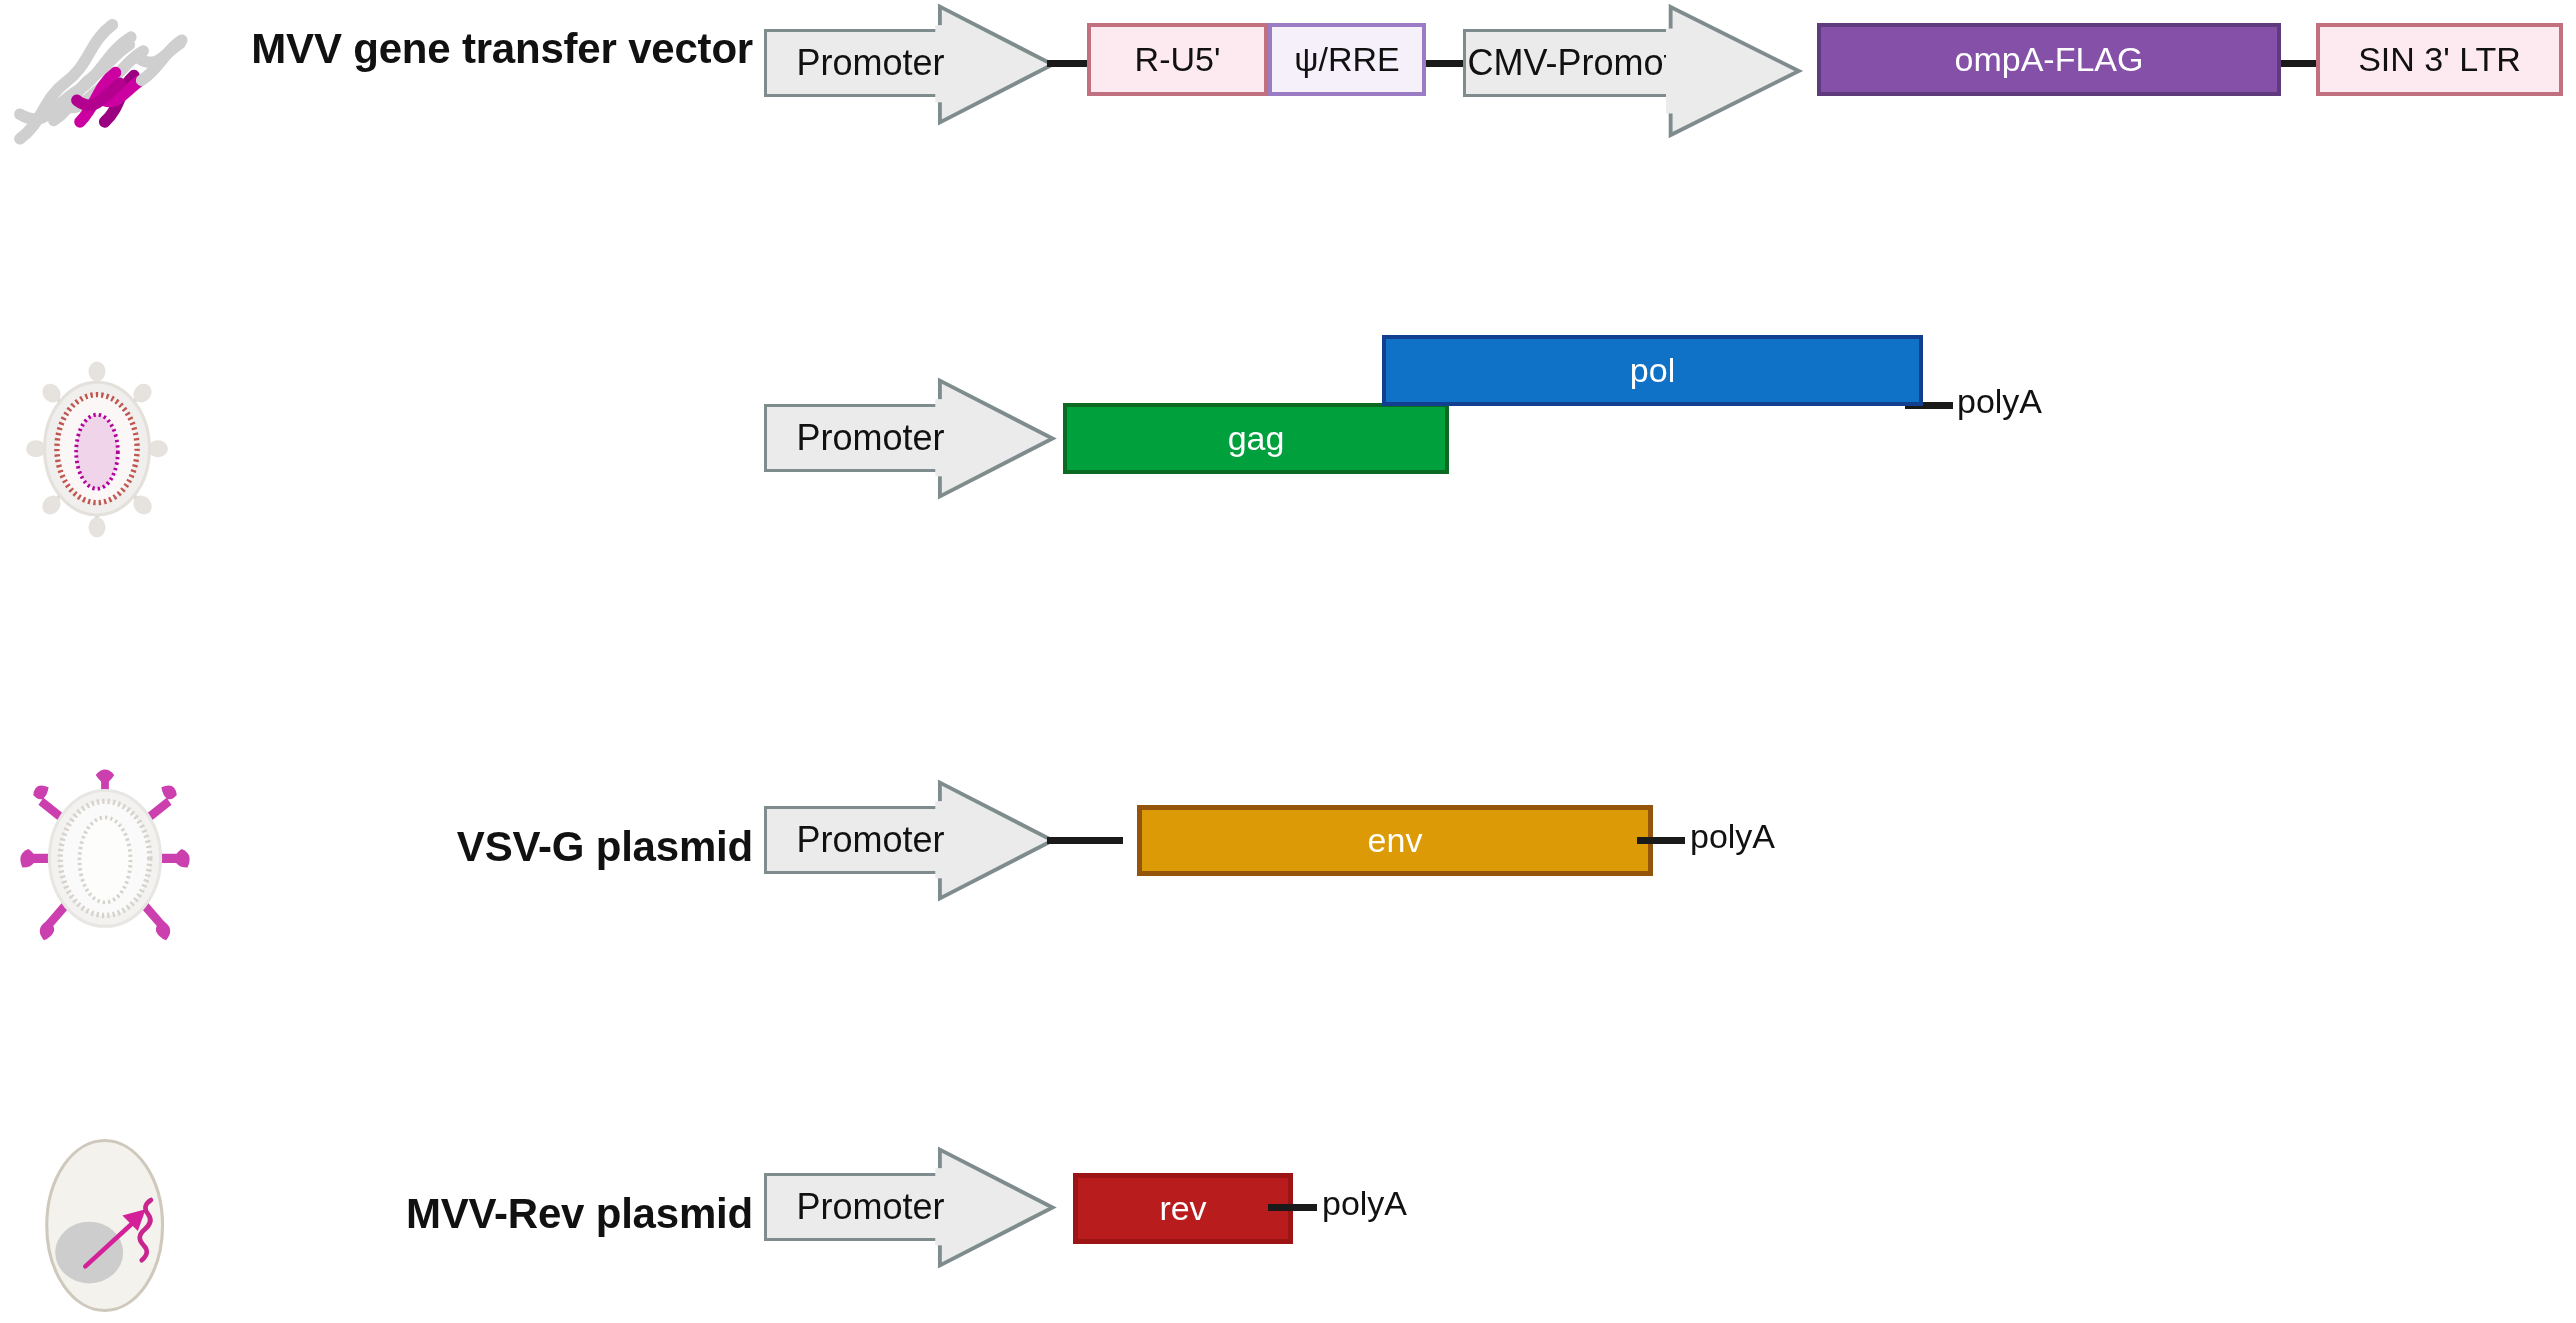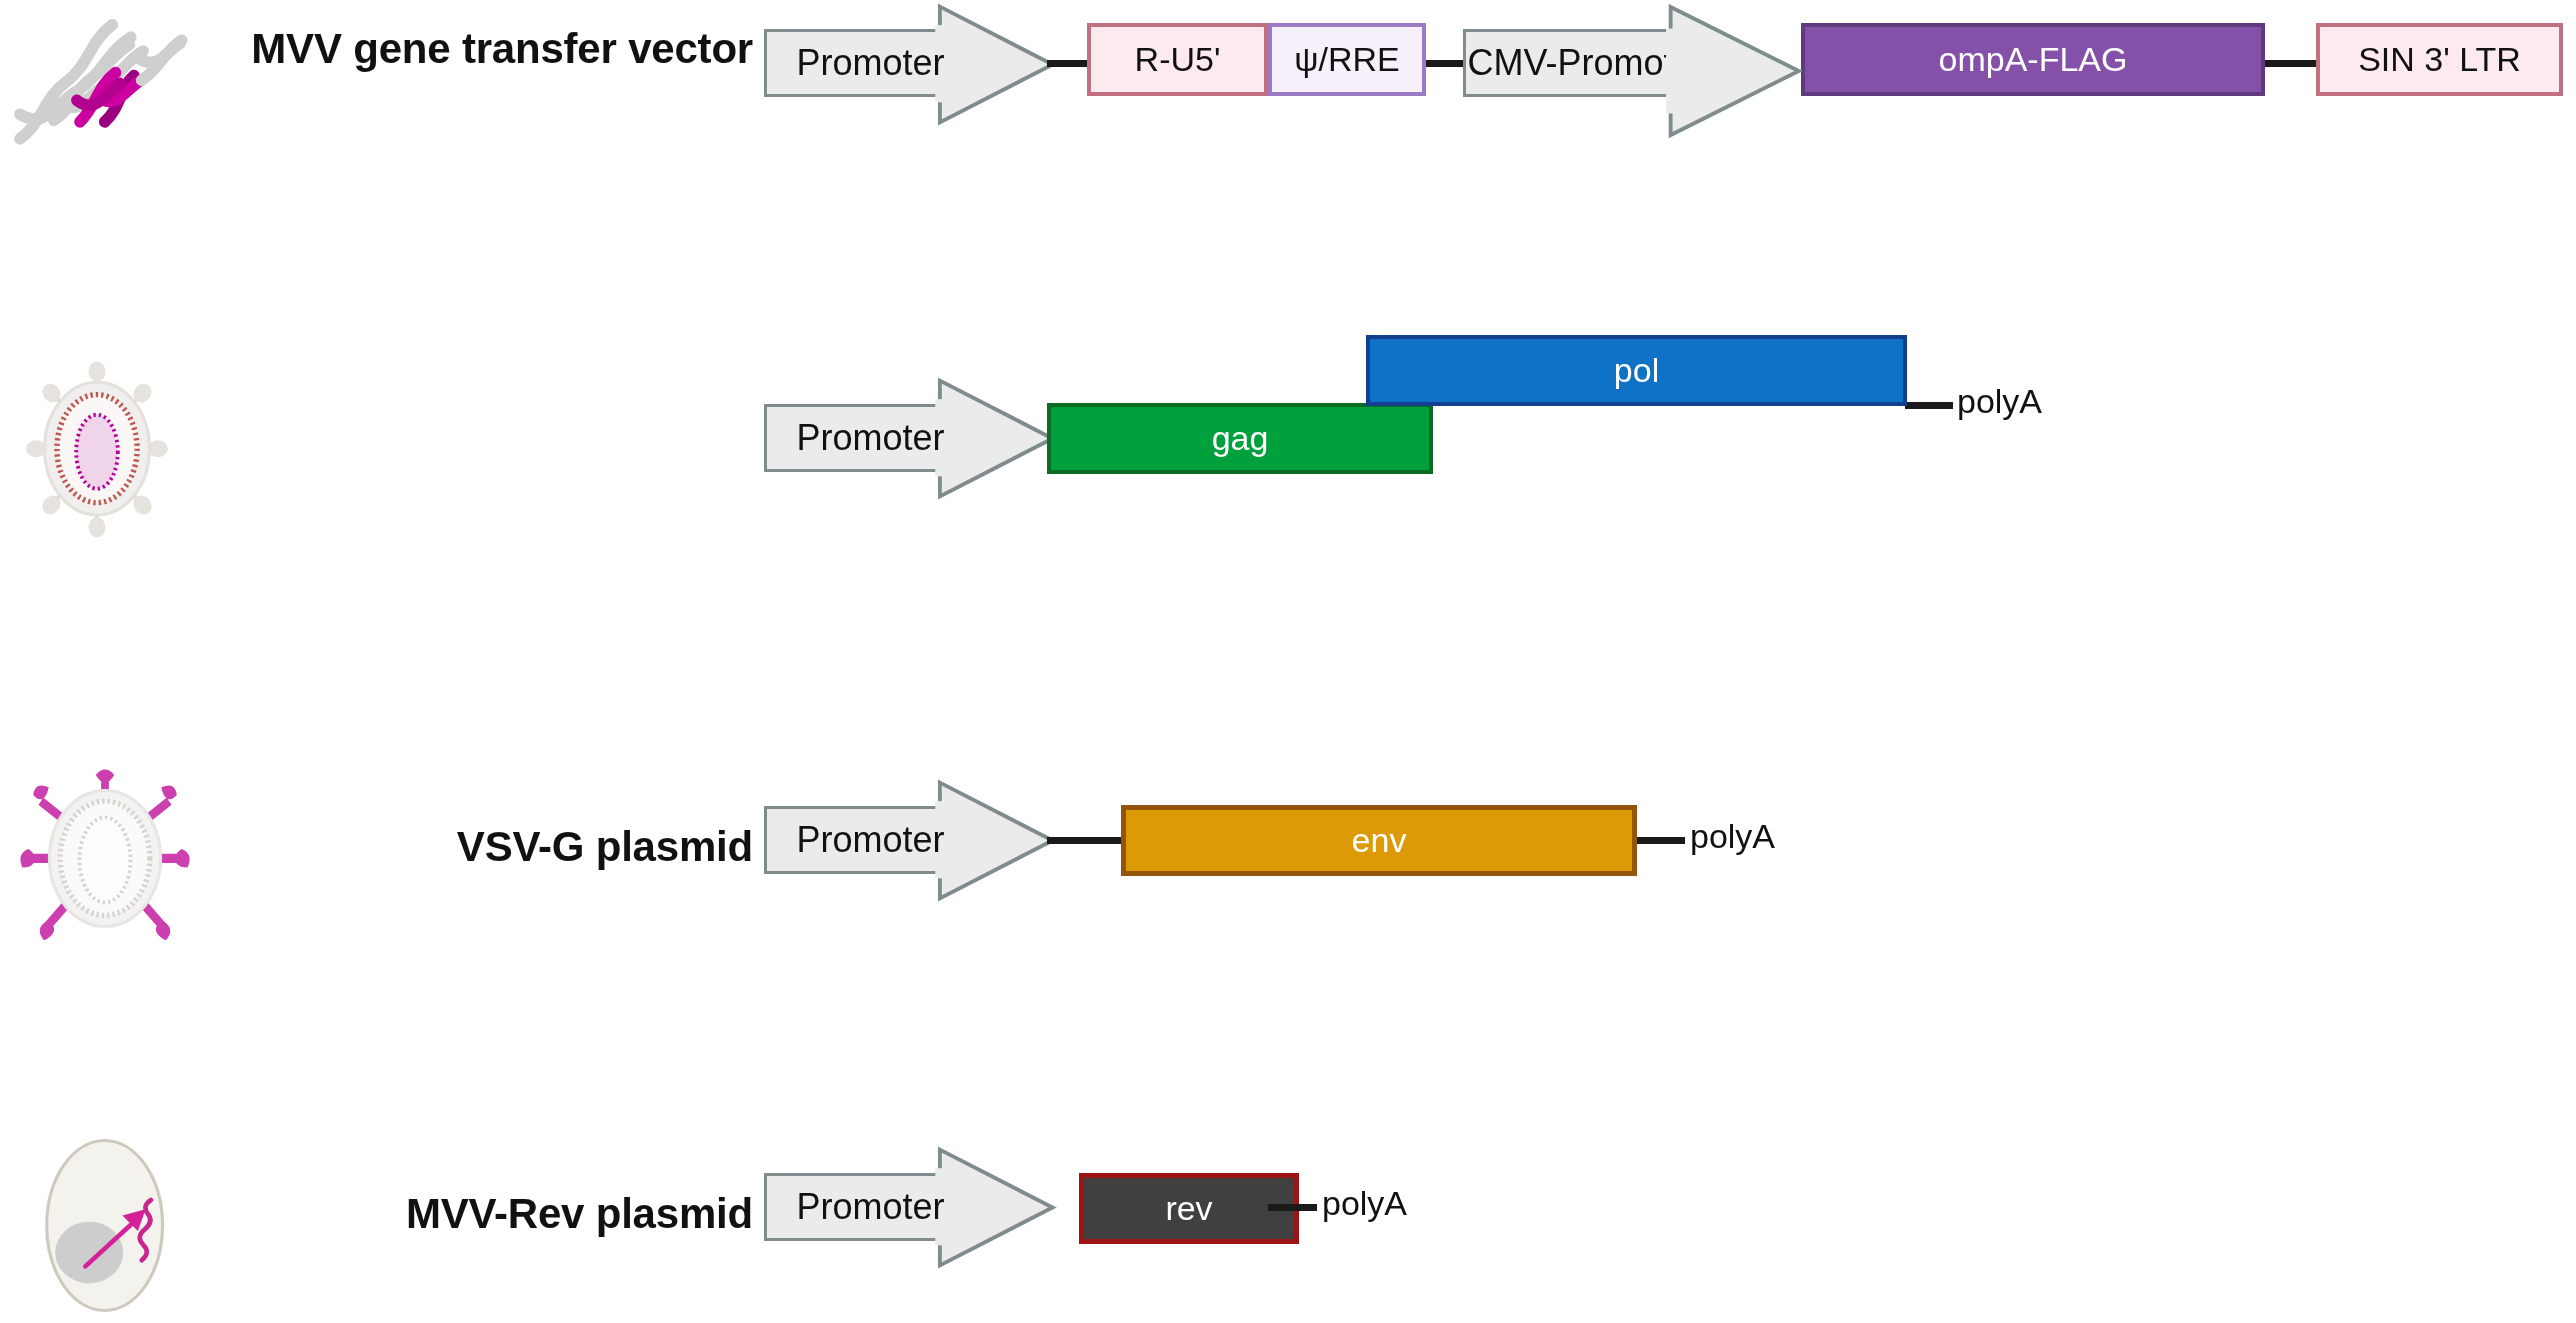--- a/index.html
+++ b/index.html
@@ -67,7 +67,7 @@
     font-size: 34px;
     white-space: nowrap;
   }
-  .gbox.filled { color: #ffffff; }
+  .gbox.filled { color: #ffffff; margin-left: 16px; }
   .gbox.pale   { color: #111111; }
 
   .connector {

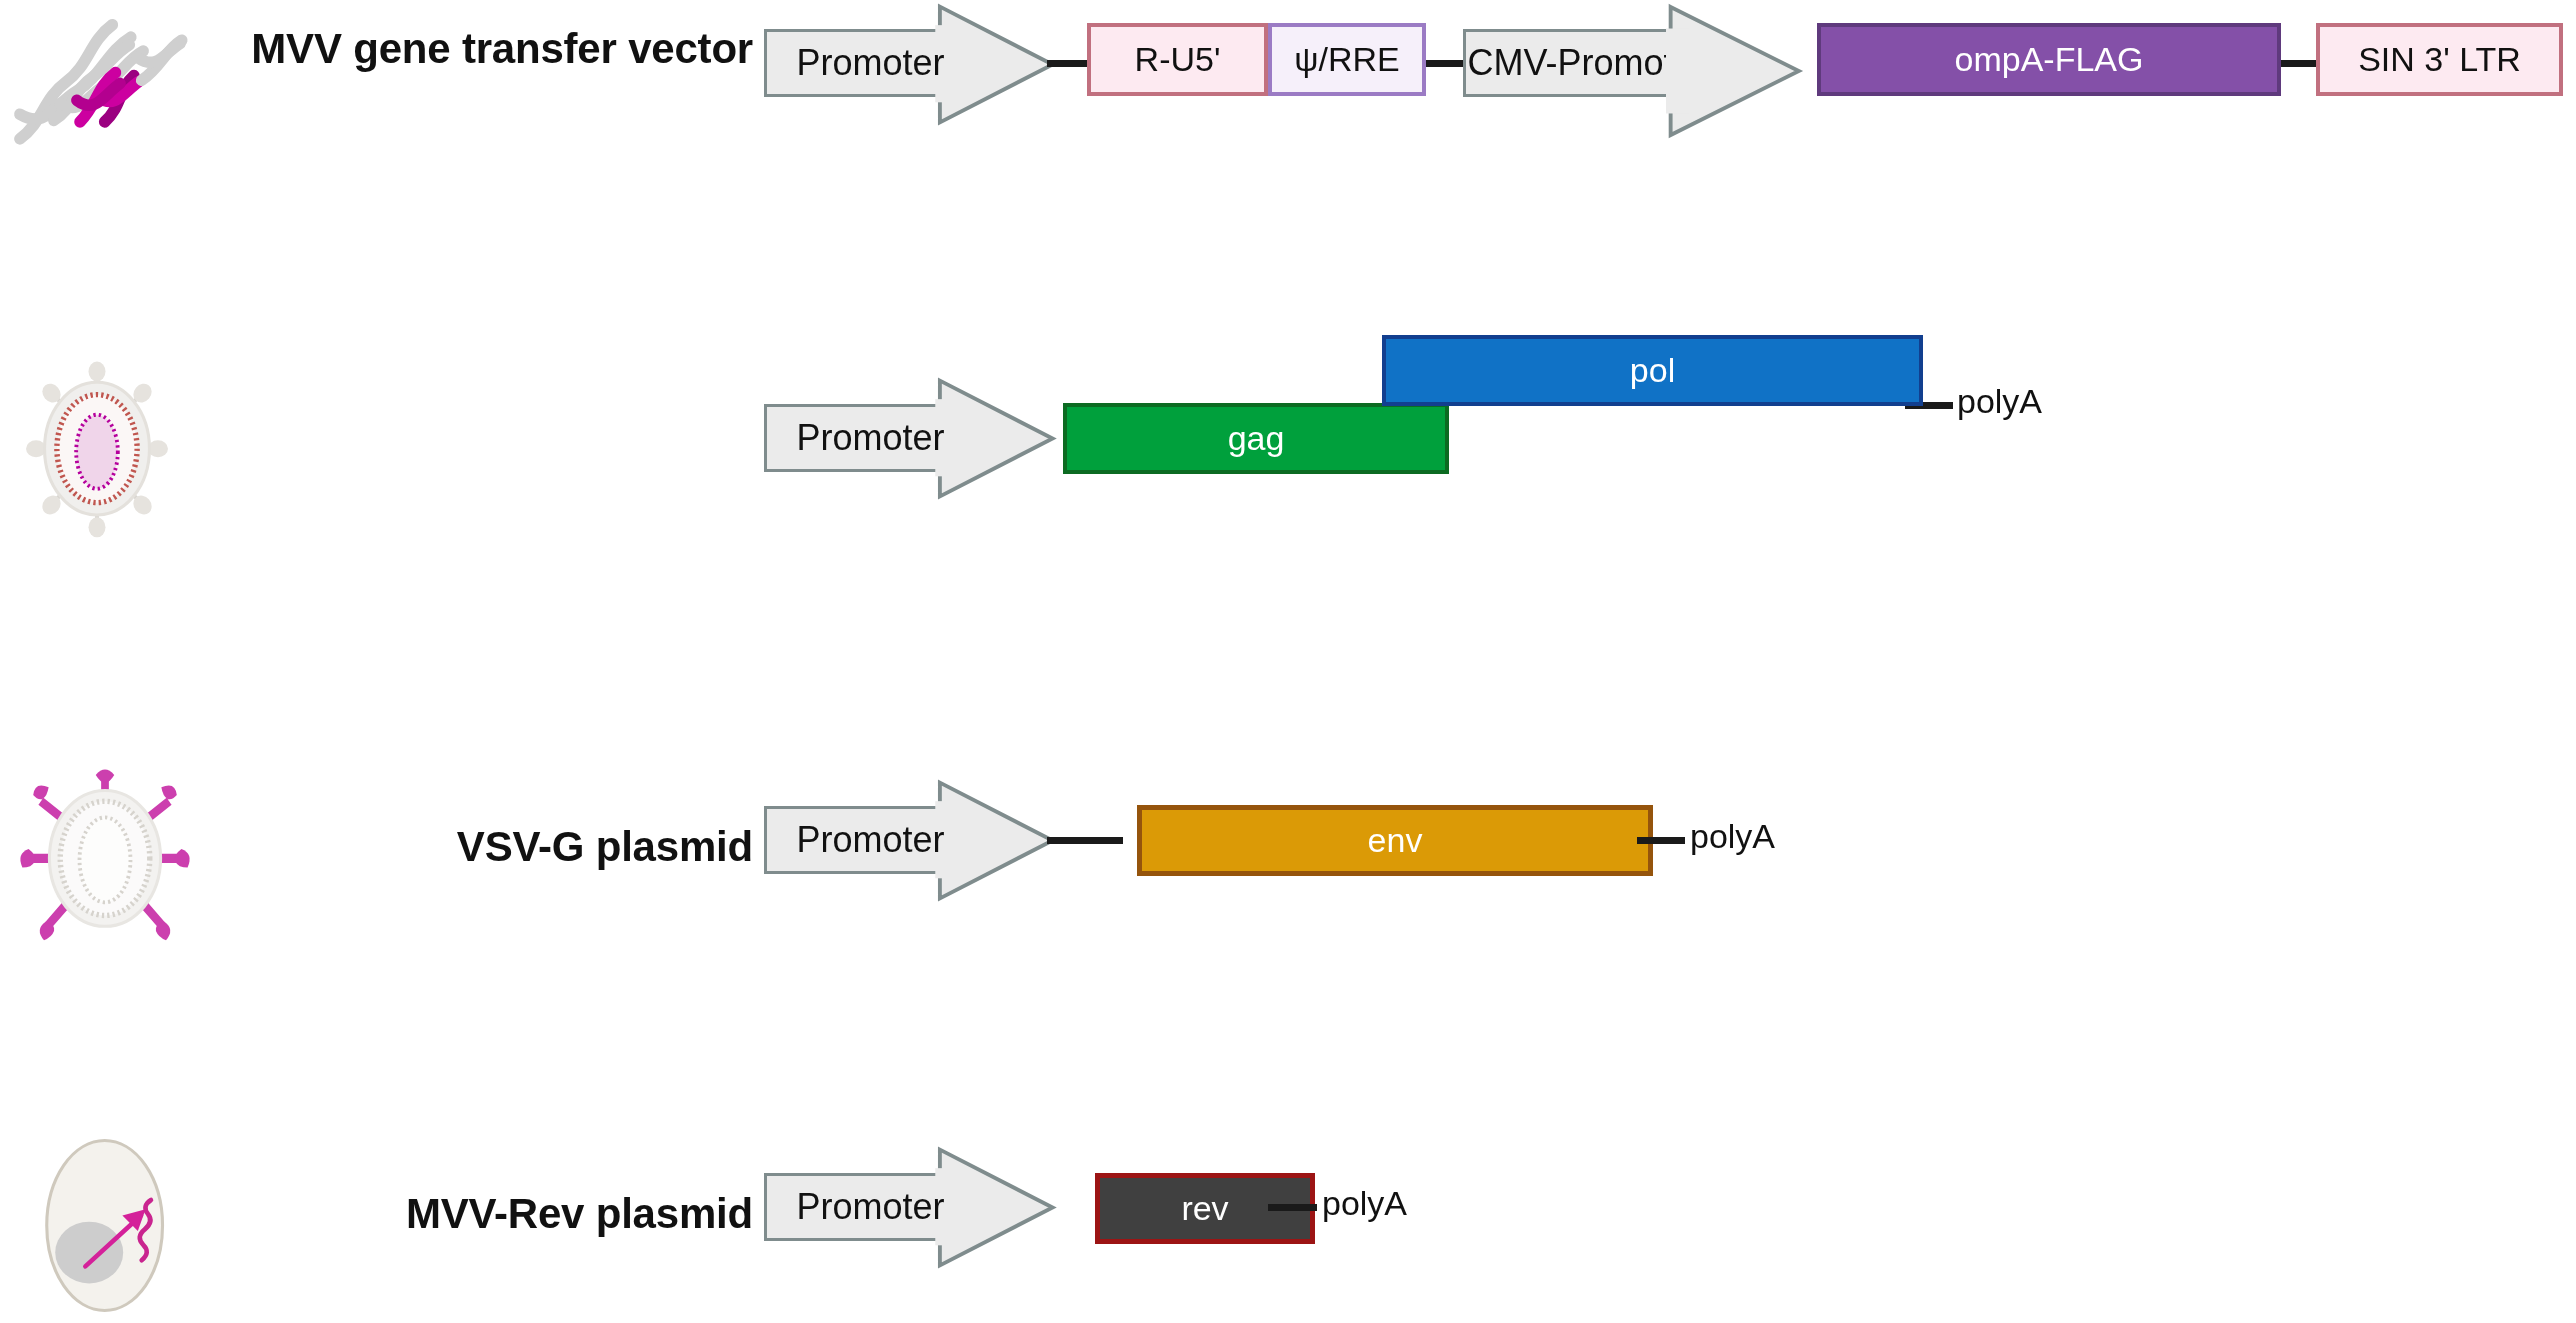--- a/index.html
+++ b/index.html
@@ -275,7 +275,7 @@
       </svg>
     </div>
 
-    <div class="gbox filled" style="left:1079px;top:60px;width:220px;height:71px;background:#404040;border:5.4px solid #9c1414;">
+    <div class="gbox filled" style="left:1057px;top:60px;width:220px;height:71px;background:#b91c1c;border:5.4px solid #9c1414;">
       <span>rev</span>
     </div>
 

